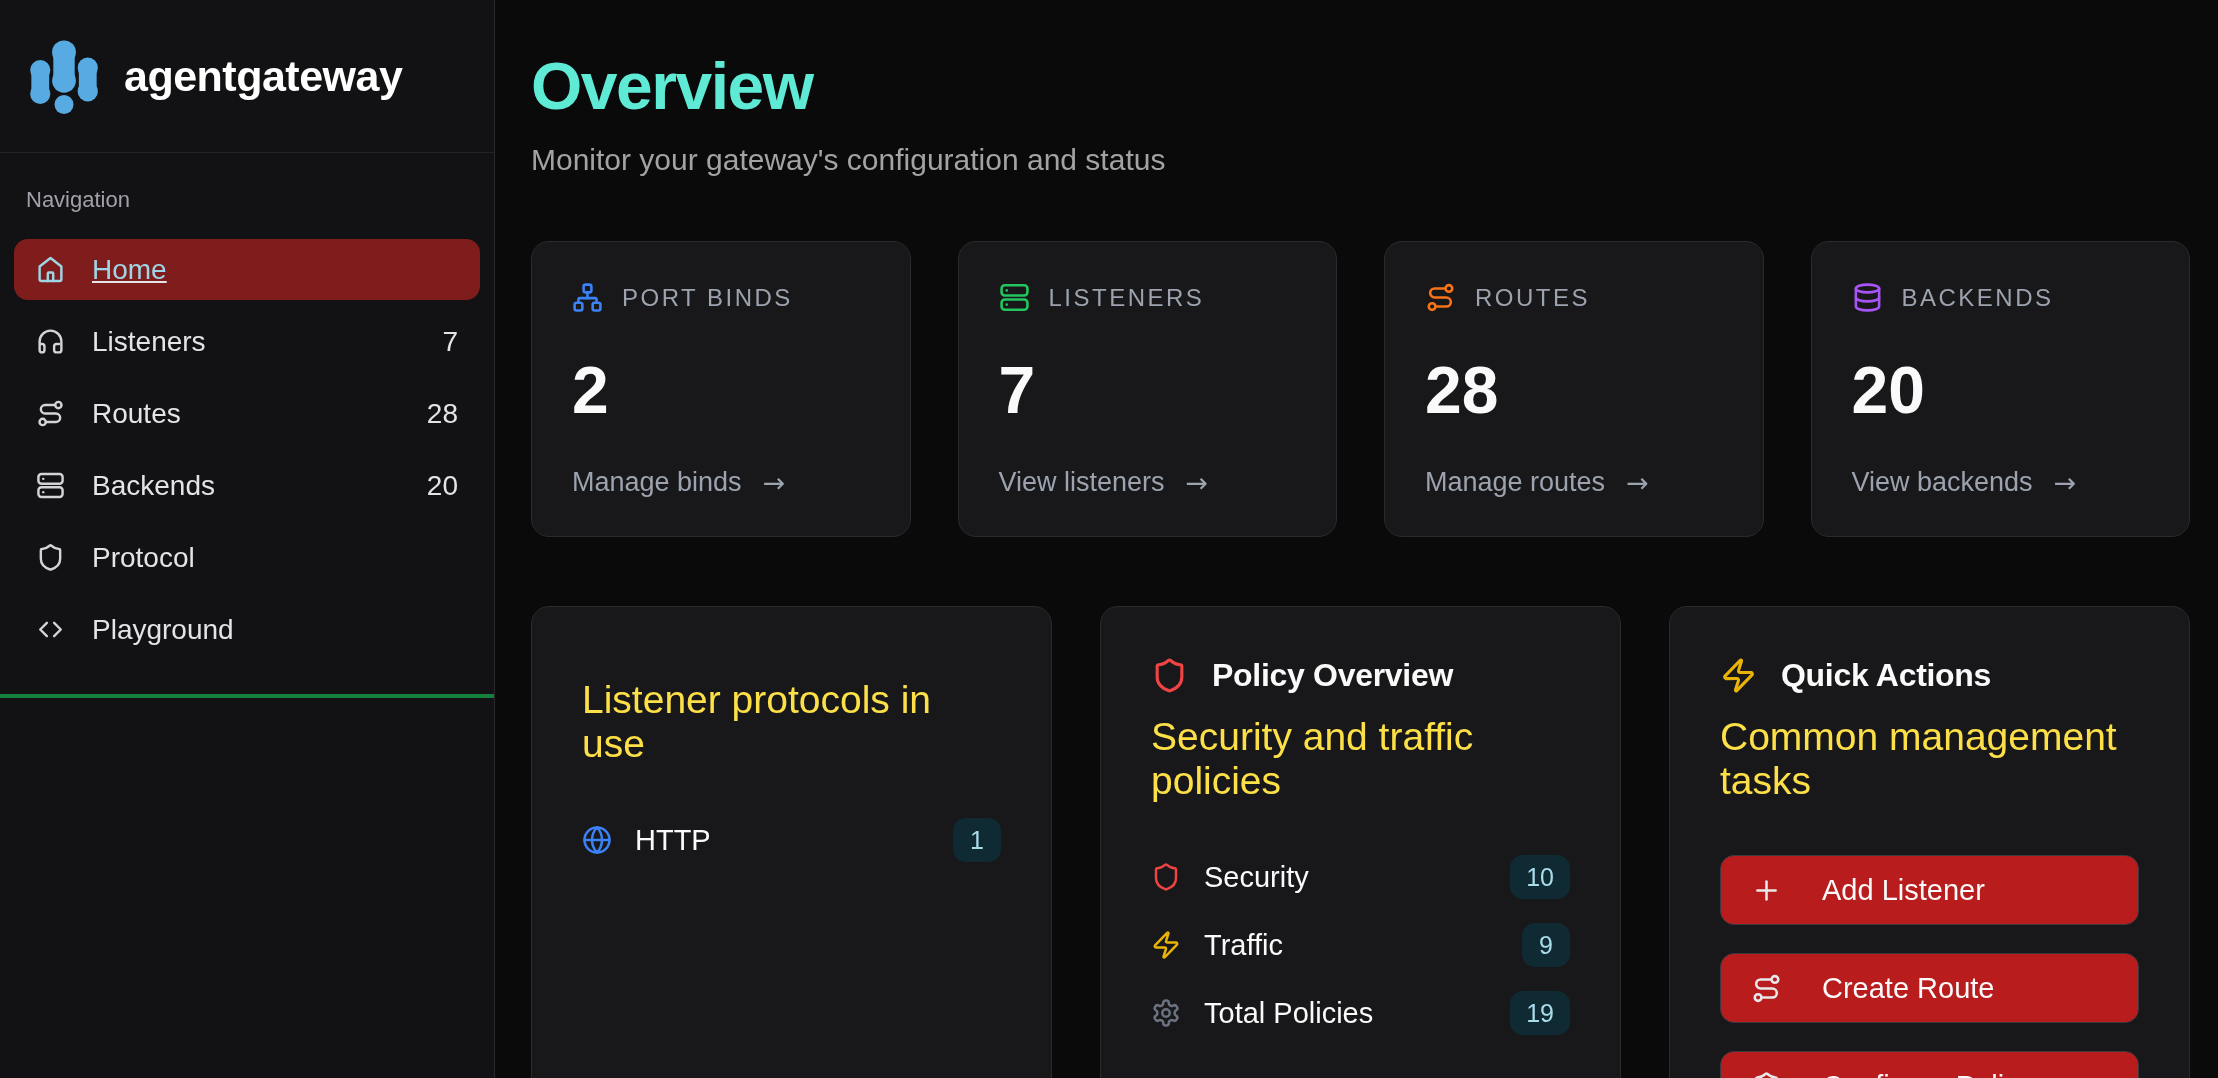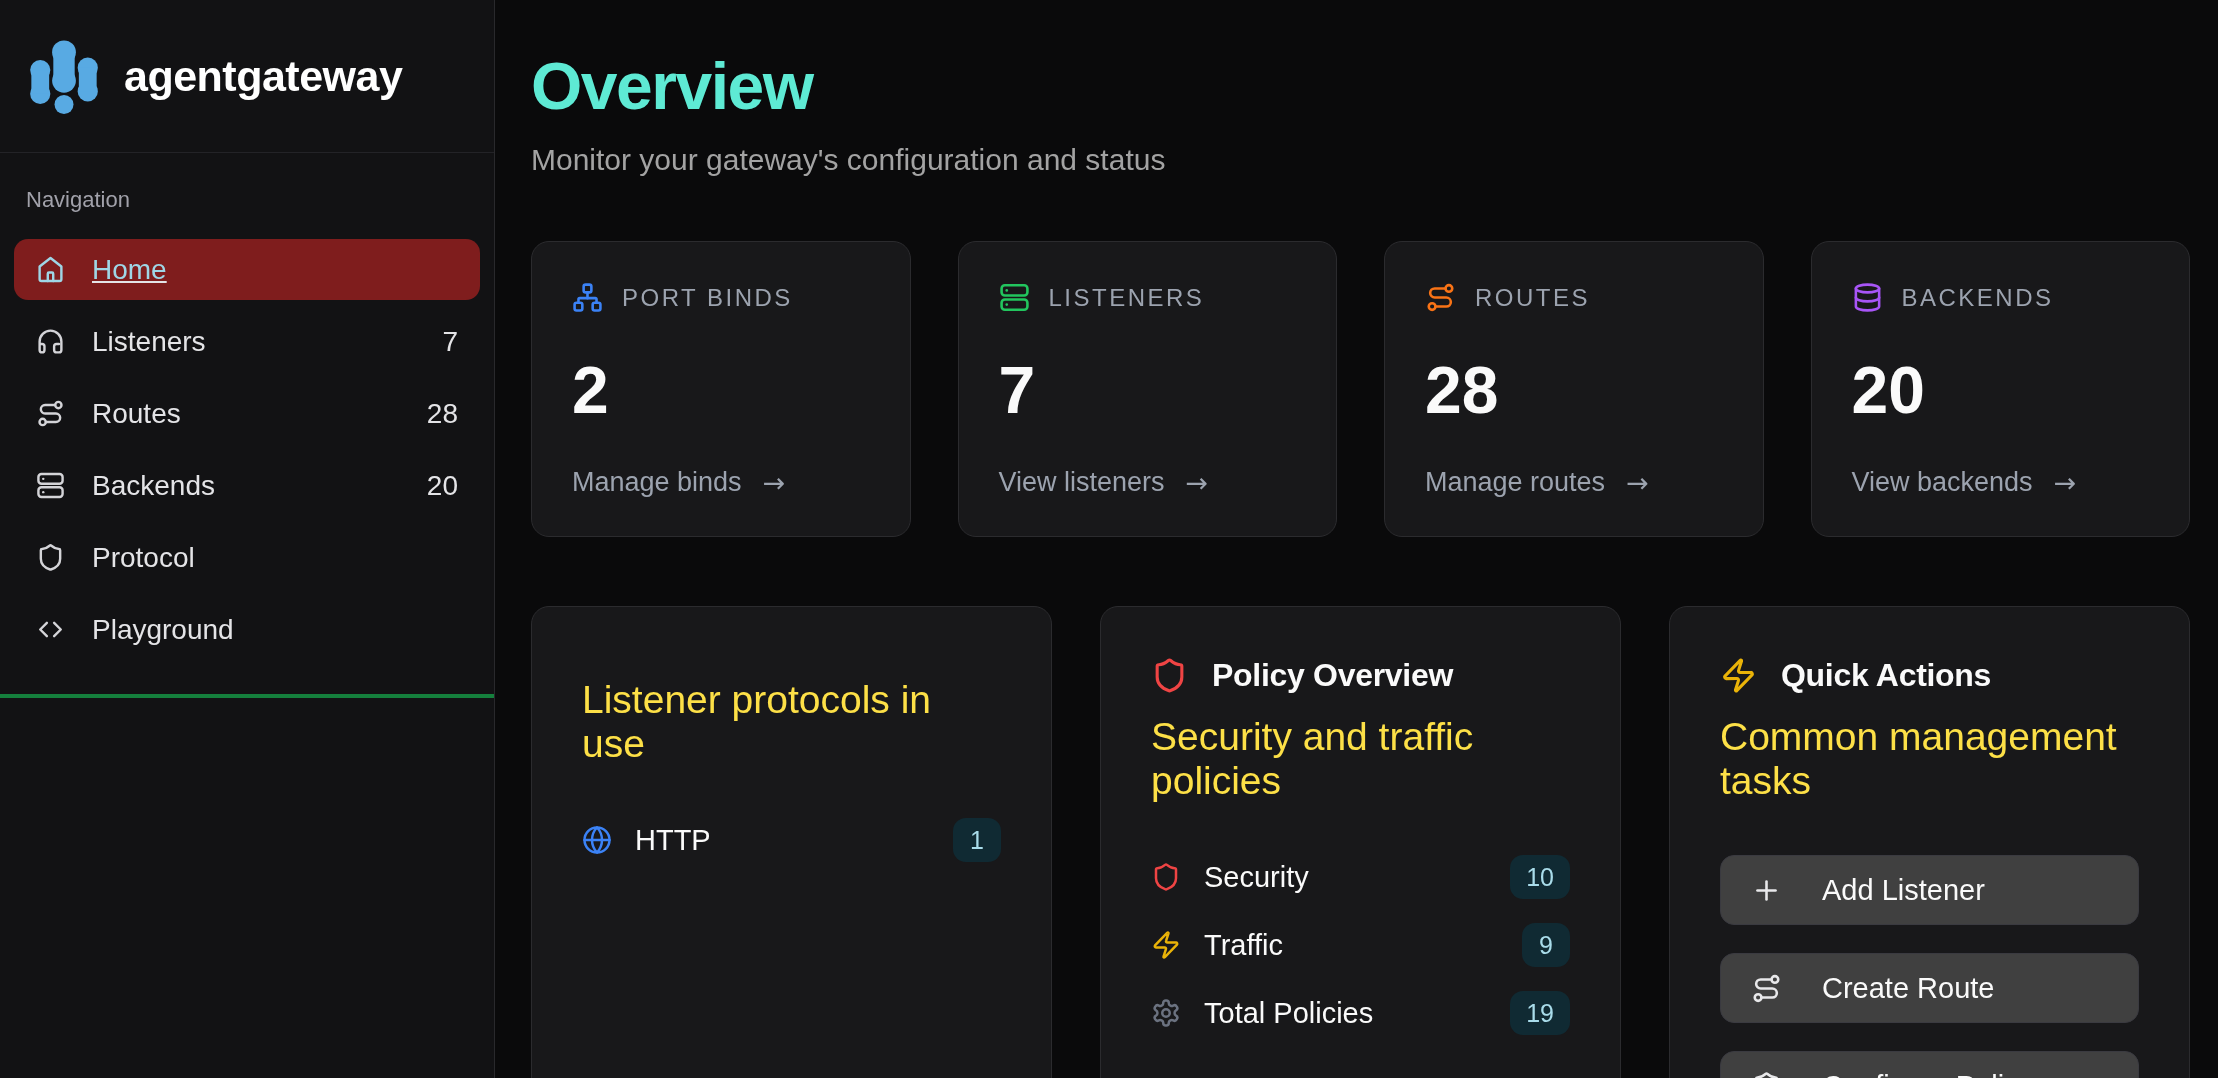--- a/index.html
+++ b/index.html
@@ -99,7 +99,7 @@
   .qa-list { margin-top:52px; display:flex; flex-direction:column; gap:28px; }
   .qa-btn {
     height:70px; border-radius:14px;
-    background:#404040; border:1px solid #3a3a40;
+    background:#b91c1c; border:1px solid #3a3a40;
     display:flex; align-items:center; padding:0 30px; gap:40px;
     font-size:29px; color:#fafafa; cursor:pointer; text-align:left;
     font-family:inherit;

